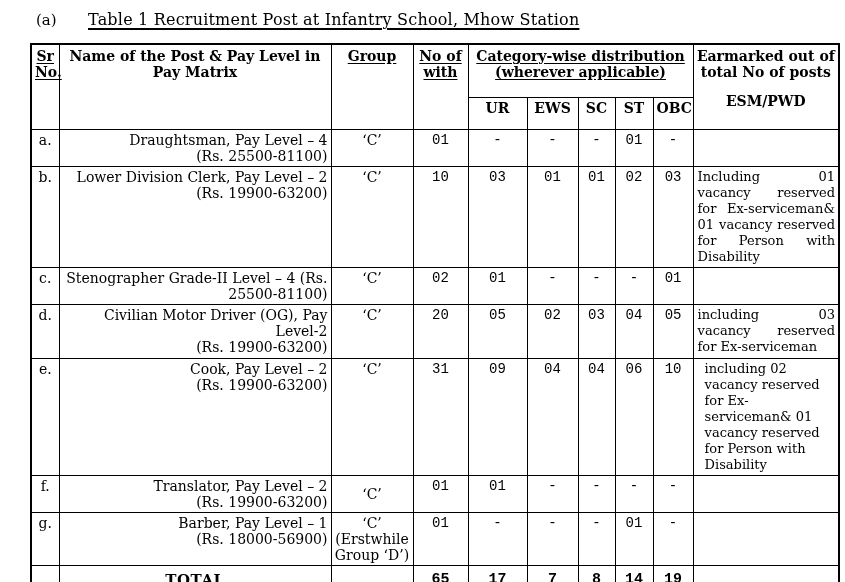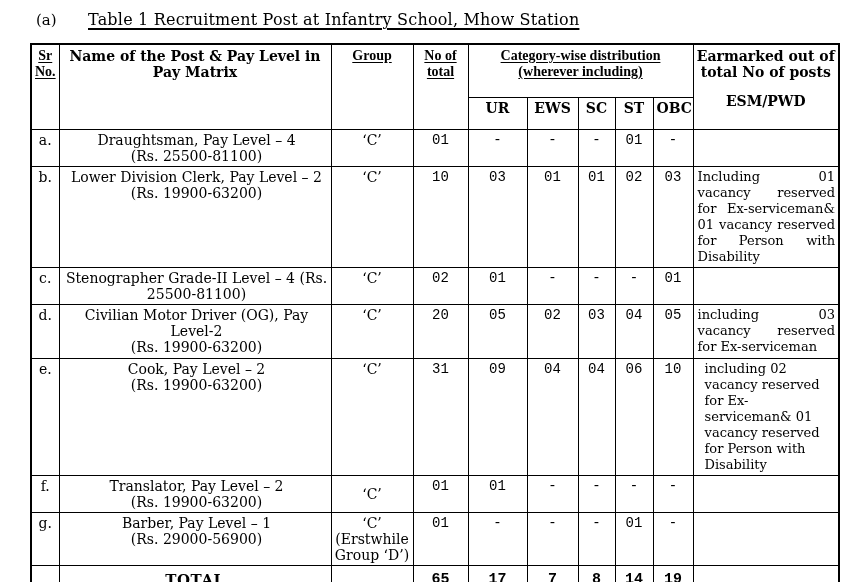--- a/index.html
+++ b/index.html
@@ -29,7 +29,7 @@
     font-size:14px;line-height:16px;
   }
   th{font-weight:bold;text-align:center;}
-  .ul{text-decoration:underline;text-underline-offset:2px;font-family:Liberation Serif, serif;}
+  .ul{text-decoration:underline;text-underline-offset:2px;}
   .hr1 th{padding-top:3px;}
   tr.hr1{height:53px;} tr.hr2{height:32px;}
   .earmarked-title{text-underline-offset:2px;}

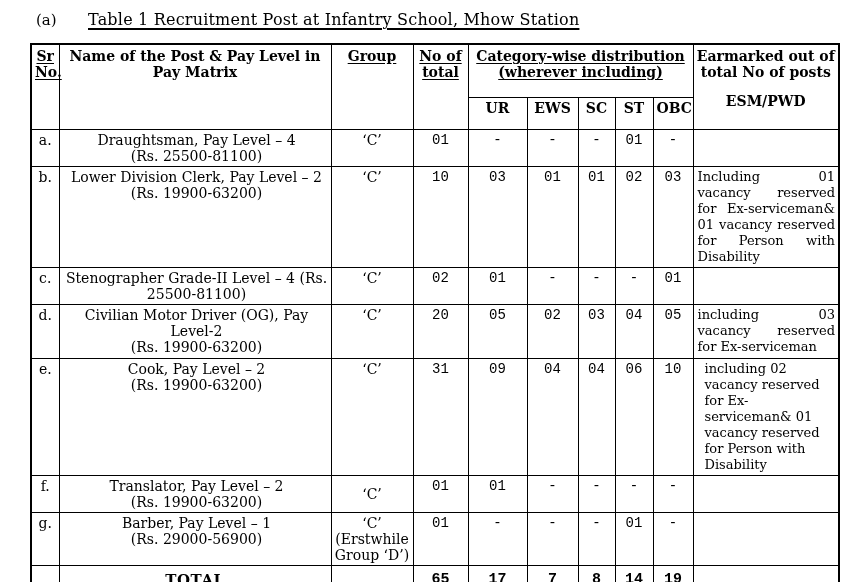--- a/index.html
+++ b/index.html
@@ -78,7 +78,7 @@
       <th rowspan="2" class="ul">Sr No.</th>
       <th rowspan="2">Name of the Post &amp; Pay Level in Pay Matrix</th>
       <th rowspan="2" class="ul">Group</th>
-      <th rowspan="2" class="ul">No of total</th>
+      <th rowspan="2" class="ul">No of with</th>
       <th colspan="5" class="ul">Category-wise distribution (wherever including)</th>
       <th rowspan="2">
         <div class="earmarked-title">Earmarked out of total No of posts</div>

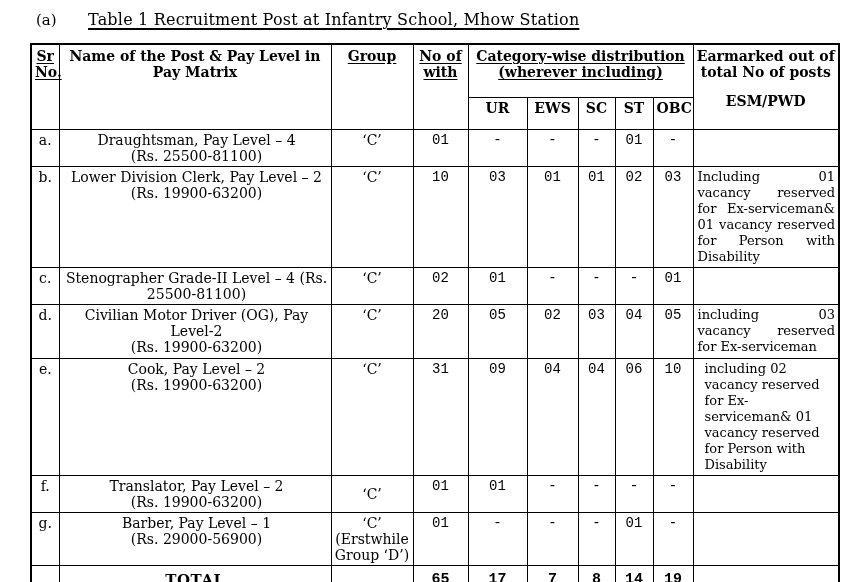--- a/index.html
+++ b/index.html
@@ -79,7 +79,7 @@
       <th rowspan="2">Name of the Post &amp; Pay Level in Pay Matrix</th>
       <th rowspan="2" class="ul">Group</th>
       <th rowspan="2" class="ul">No of with</th>
-      <th colspan="5" class="ul">Category-wise distribution (wherever including)</th>
+      <th colspan="5" class="ul">Category-wise distribution (wherever applicable)</th>
       <th rowspan="2">
         <div class="earmarked-title">Earmarked out of total No of posts</div>
         <div class="esm-sub">ESM/PWD</div>

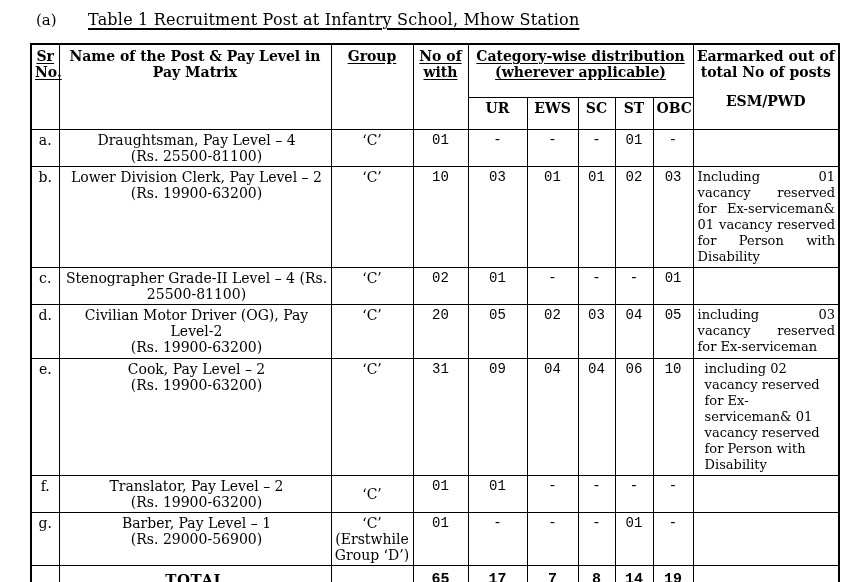--- a/index.html
+++ b/index.html
@@ -35,7 +35,7 @@
   .earmarked-title{text-underline-offset:2px;}
   .esm-sub{margin-top:13px;}
   td.sr{text-align:center;}
-  td.name{text-align:center;padding-left:6px;white-space:pre-line;margin-left:16px;}
+  td.name{text-align:right;padding-left:6px;white-space:pre-line;margin-left:16px;}
   td.grp{text-align:center;white-space:pre-line;}
   td.num{text-align:center;font-family:Liberation Mono, monospace;}
   td.esm{font-size:13px;line-height:16px;text-align:left;padding-left:4px;}

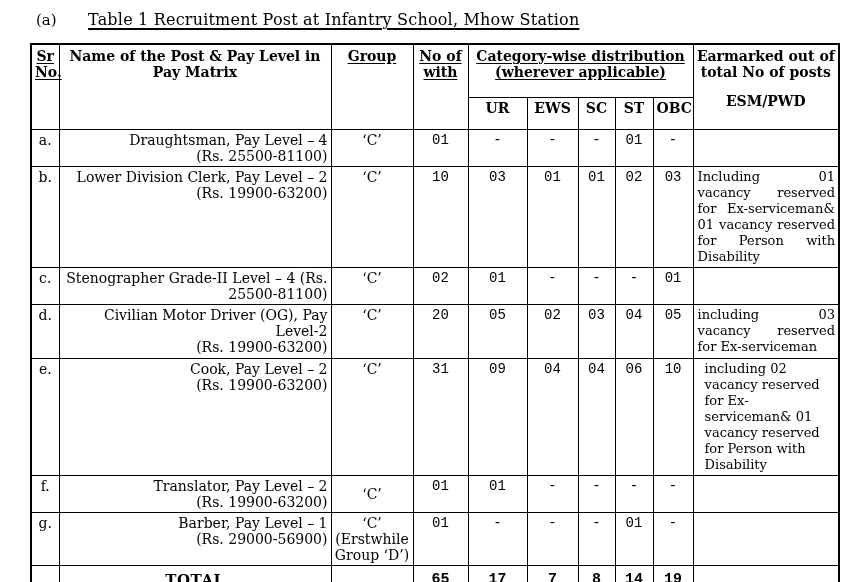--- a/index.html
+++ b/index.html
@@ -181,7 +181,7 @@
     <tr class="row-g">
       <td class="sr">g.</td>
       <td class="name">Barber, Pay Level – 1
-(Rs. 29000-56900)</td>
+(Rs. 18000-56900)</td>
       <td class="grp">‘C’
 (Erstwhile
 Group ‘D’)</td>

